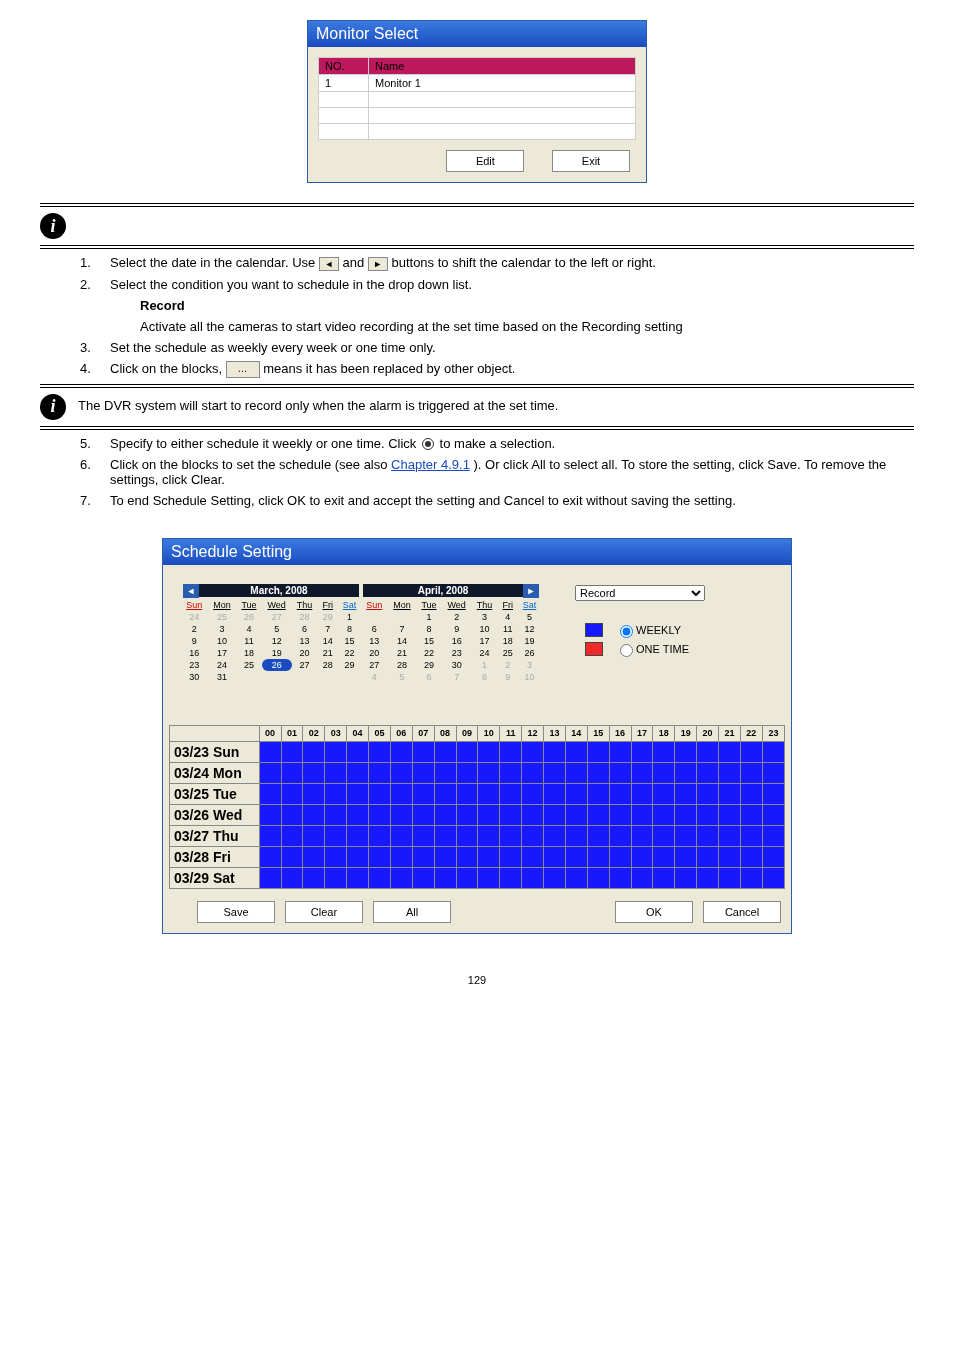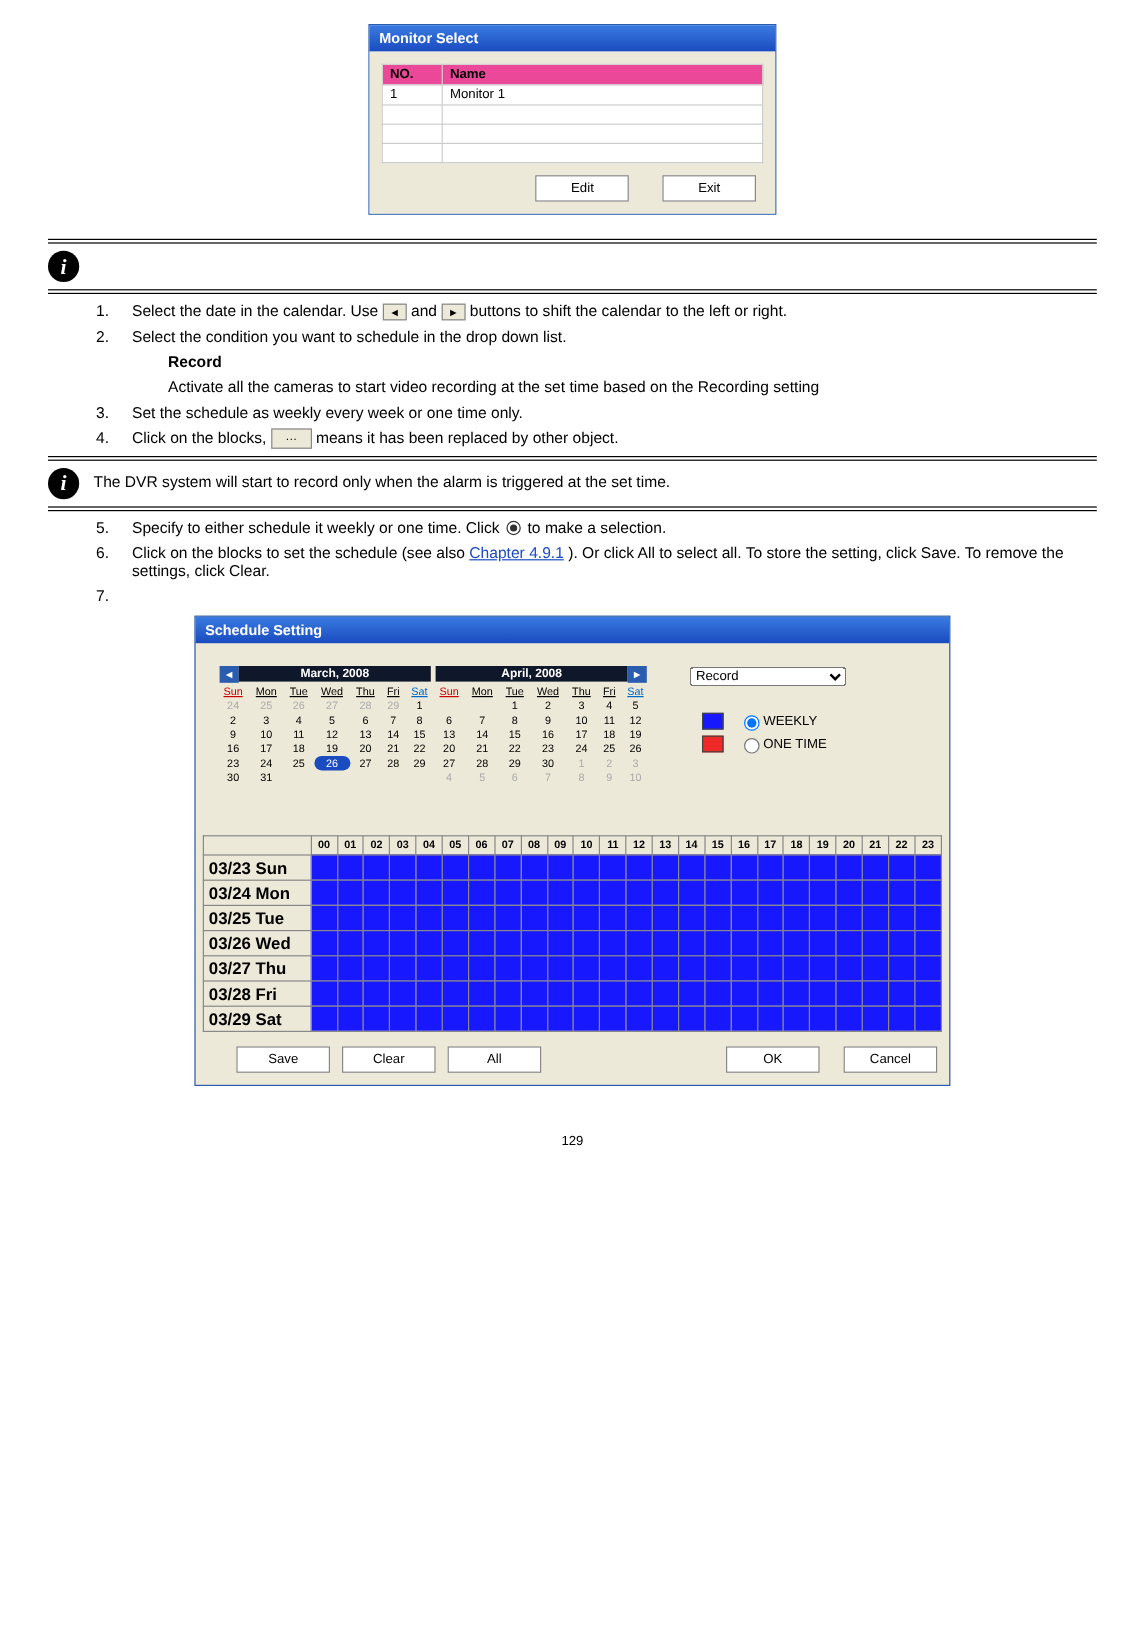--- a/index.html
+++ b/index.html
@@ -24,9 +24,9 @@
   .dlg-title {
     background: linear-gradient(#3a7be0, #1a4bc0);
     color: #fff;
-    font-weight: bold;
+    font-weight: normal;
     padding: 4px 8px;
-    font-size: 12px;
+    font-size: 16px;
   }
   .dlg-body { background: #ece9d8; padding: 10px; }
   .ms-table {

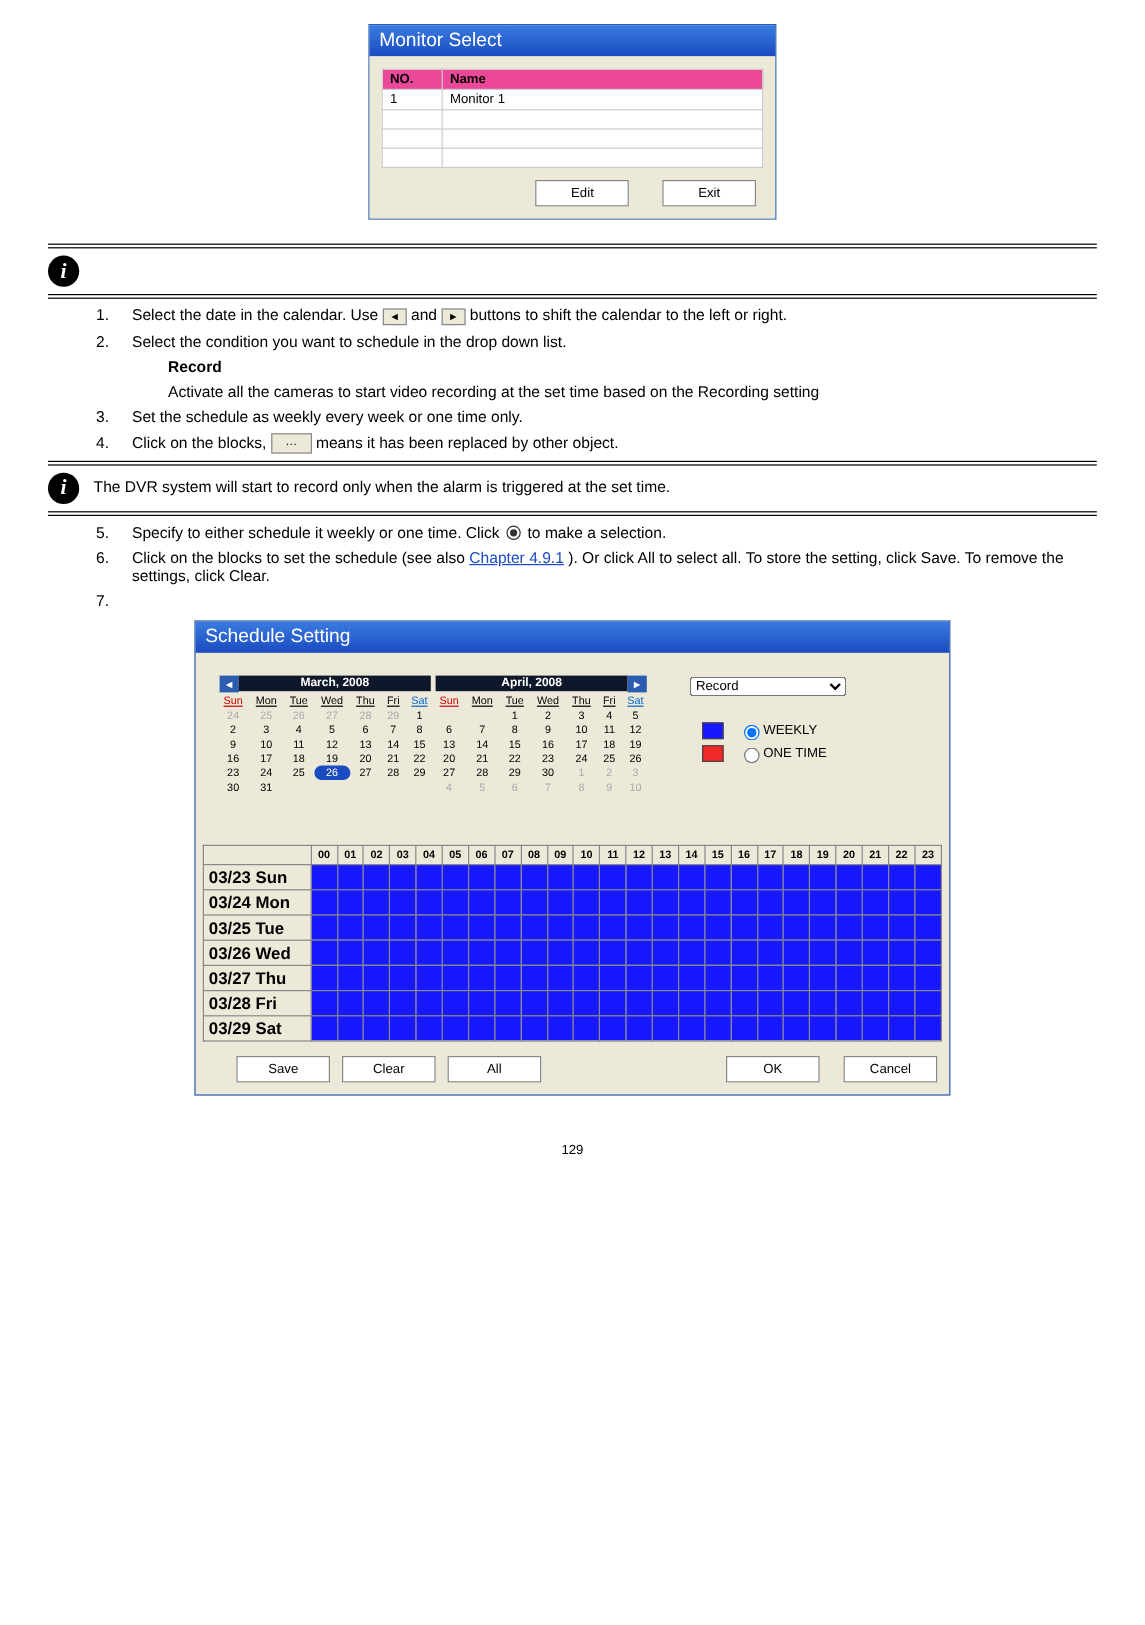--- a/index.html
+++ b/index.html
@@ -41,7 +41,7 @@
     text-align: left;
     height: 16px;
   }
-  .ms-table th { background: #ec4899; font-weight: bold; }
+  .ms-table th { background: #be185d; font-weight: normal; }
   .ms-btns { padding: 10px 6px 0 0; text-align: right; }
   .win-btn {
     width: 78px;

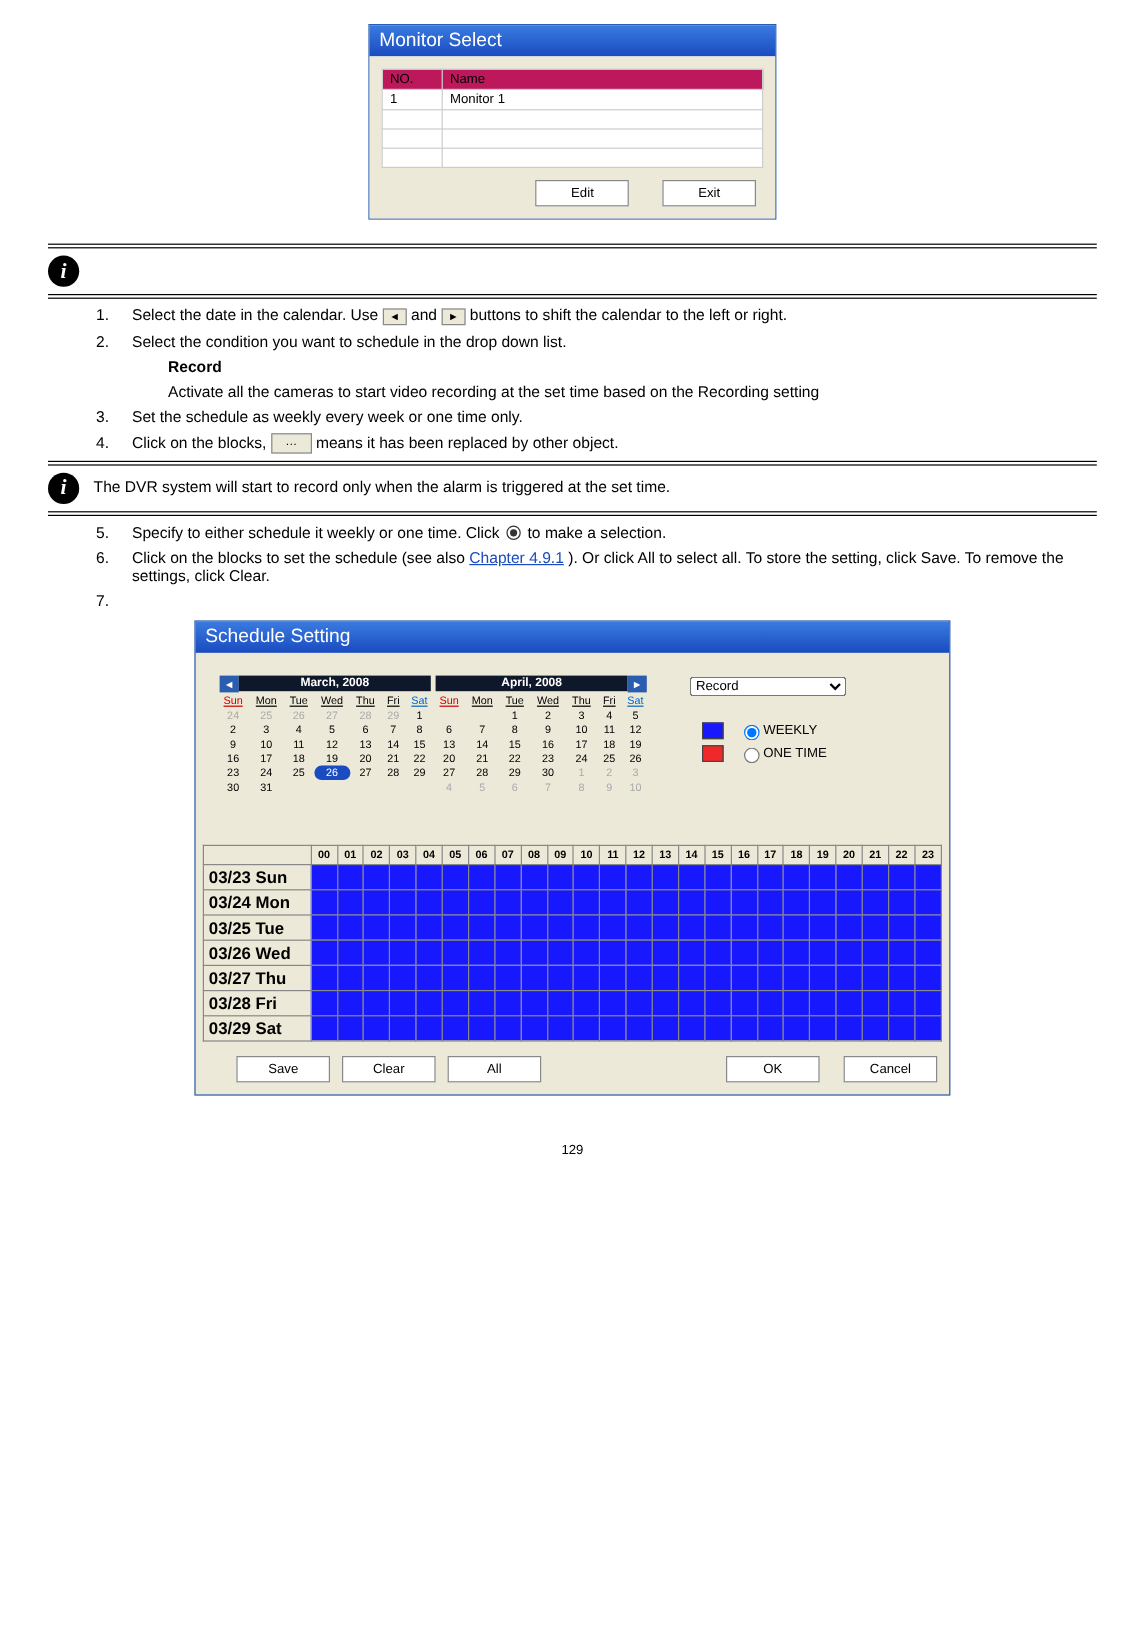--- a/index.html
+++ b/index.html
@@ -259,6 +259,7 @@
 
   <div class="step">
     <span class="step-num">7.</span>
+    <span>To end Schedule Setting, click OK to exit and accept the setting and Cancel to exit without saving the setting.</span>
   </div>
 
   <div class="sched-dialog">

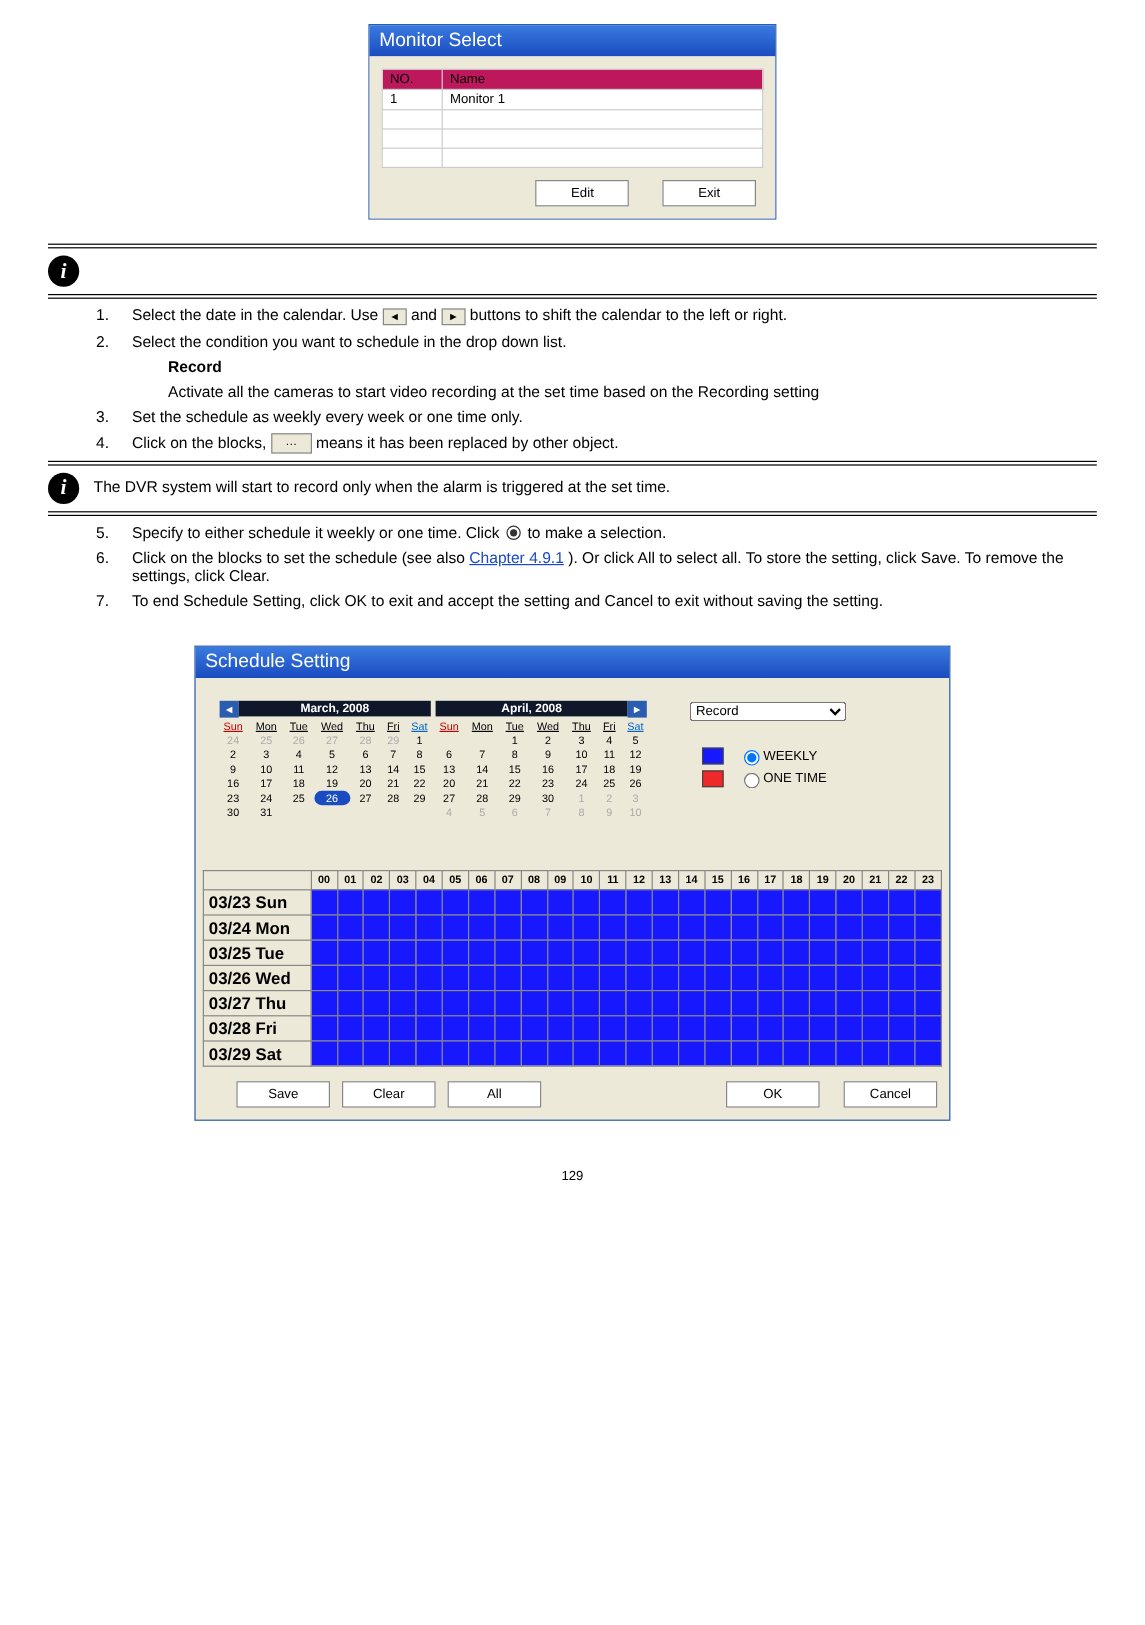--- a/index.html
+++ b/index.html
@@ -144,7 +144,7 @@
   .sched-grid tbody td.cell { background:#1818FF; height:17px; }
 
   .sched-btns { margin-top: 12px; display:flex; gap:10px; padding:0 4px; }
-  .sched-btns-right { margin-left:auto; display:flex; gap:20px; }
+  .sched-btns-right { margin-left:auto; display:flex; gap:10px; }
   .page-num { text-align:center; margin-top:40px; font-size:11px; }
 </style>
 </head>

